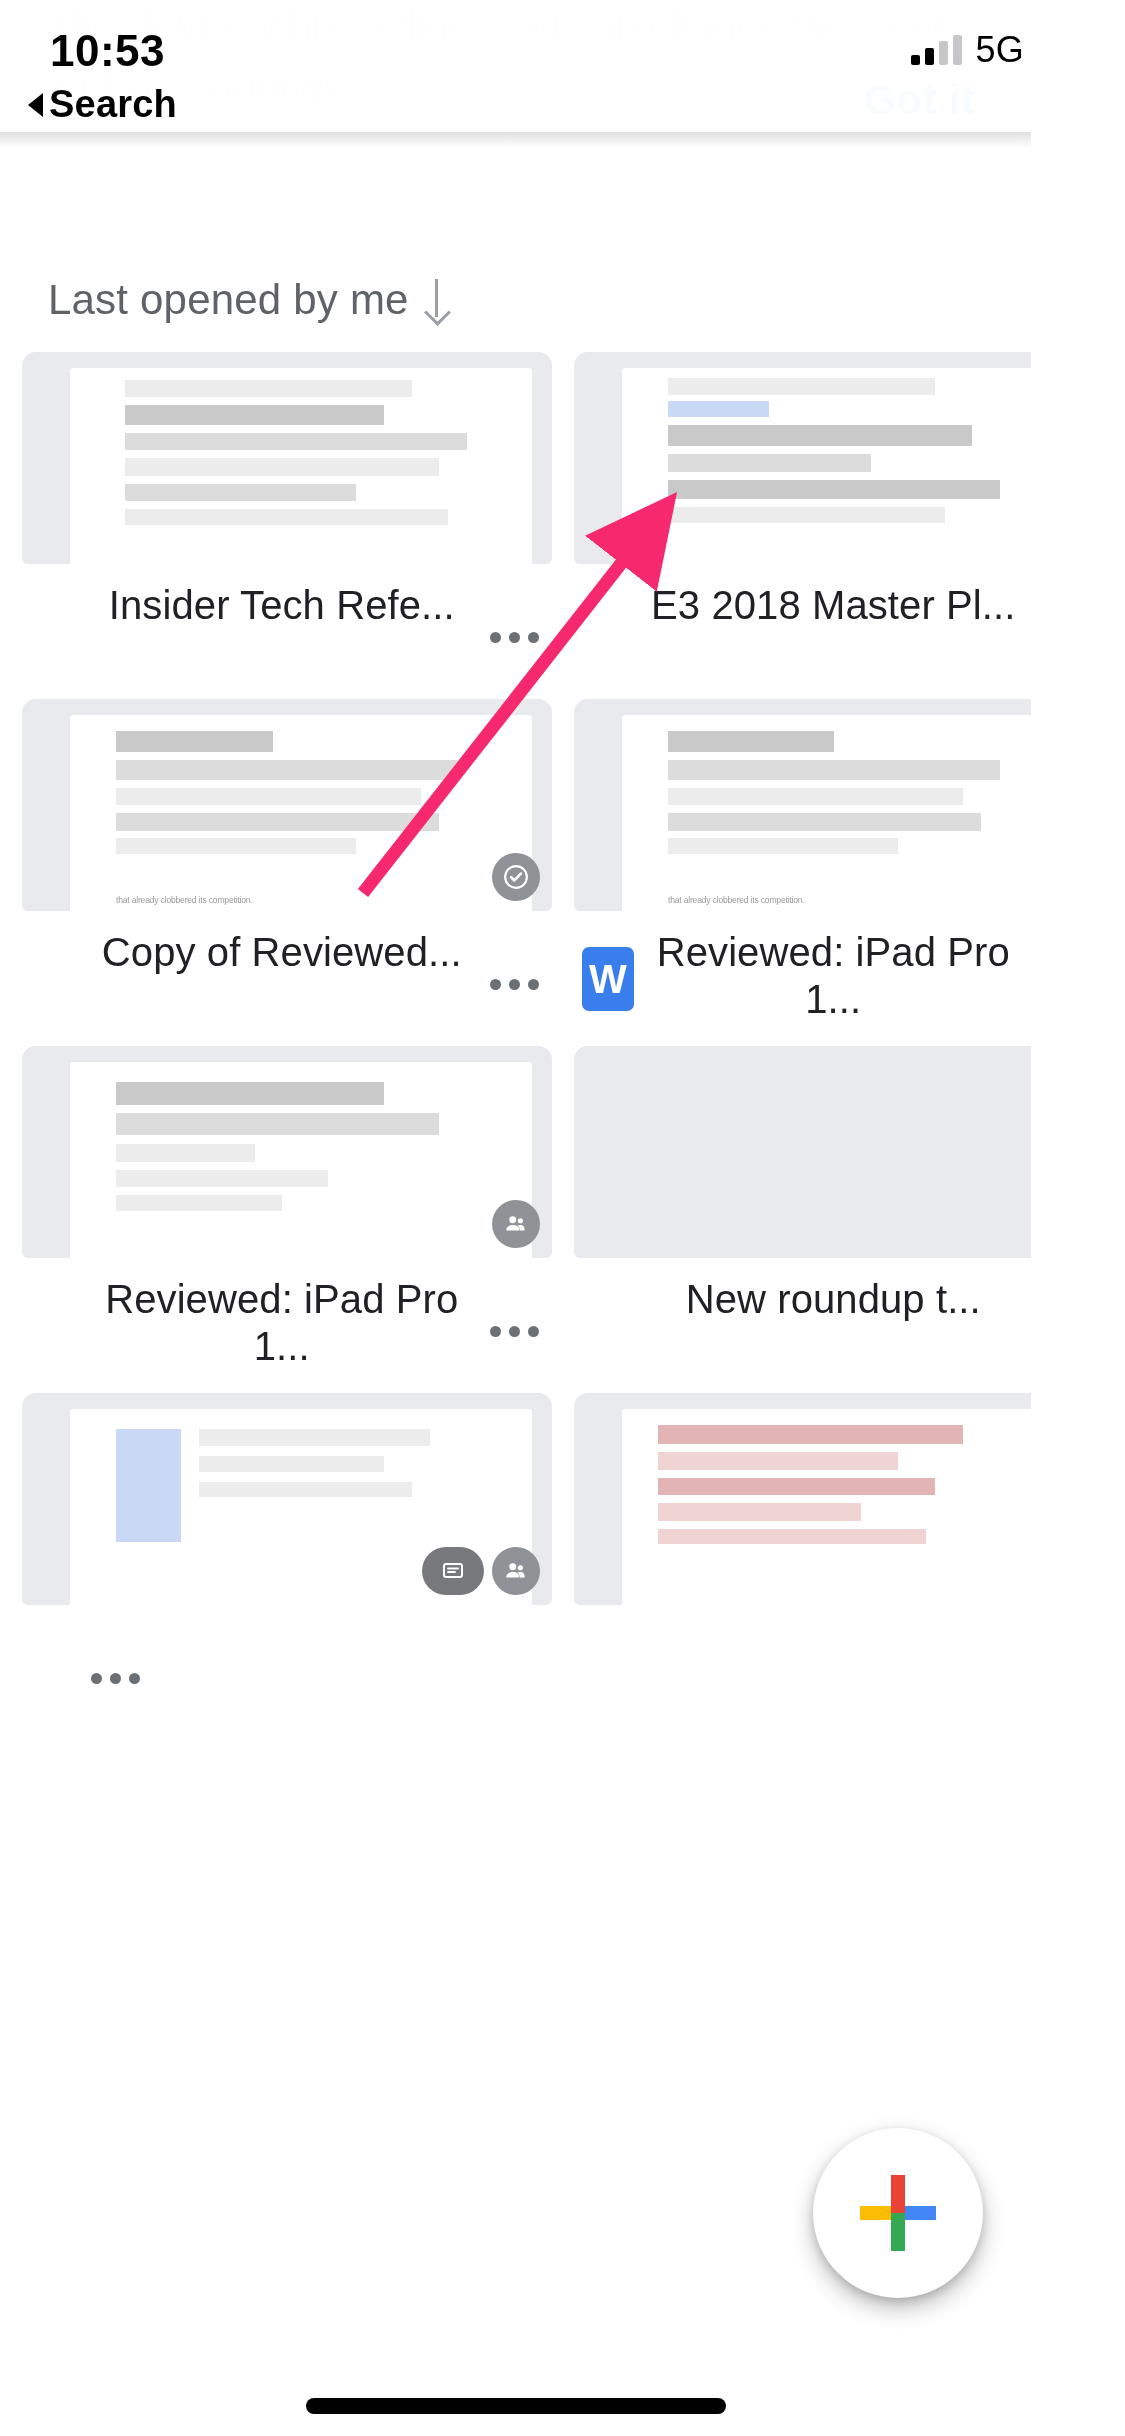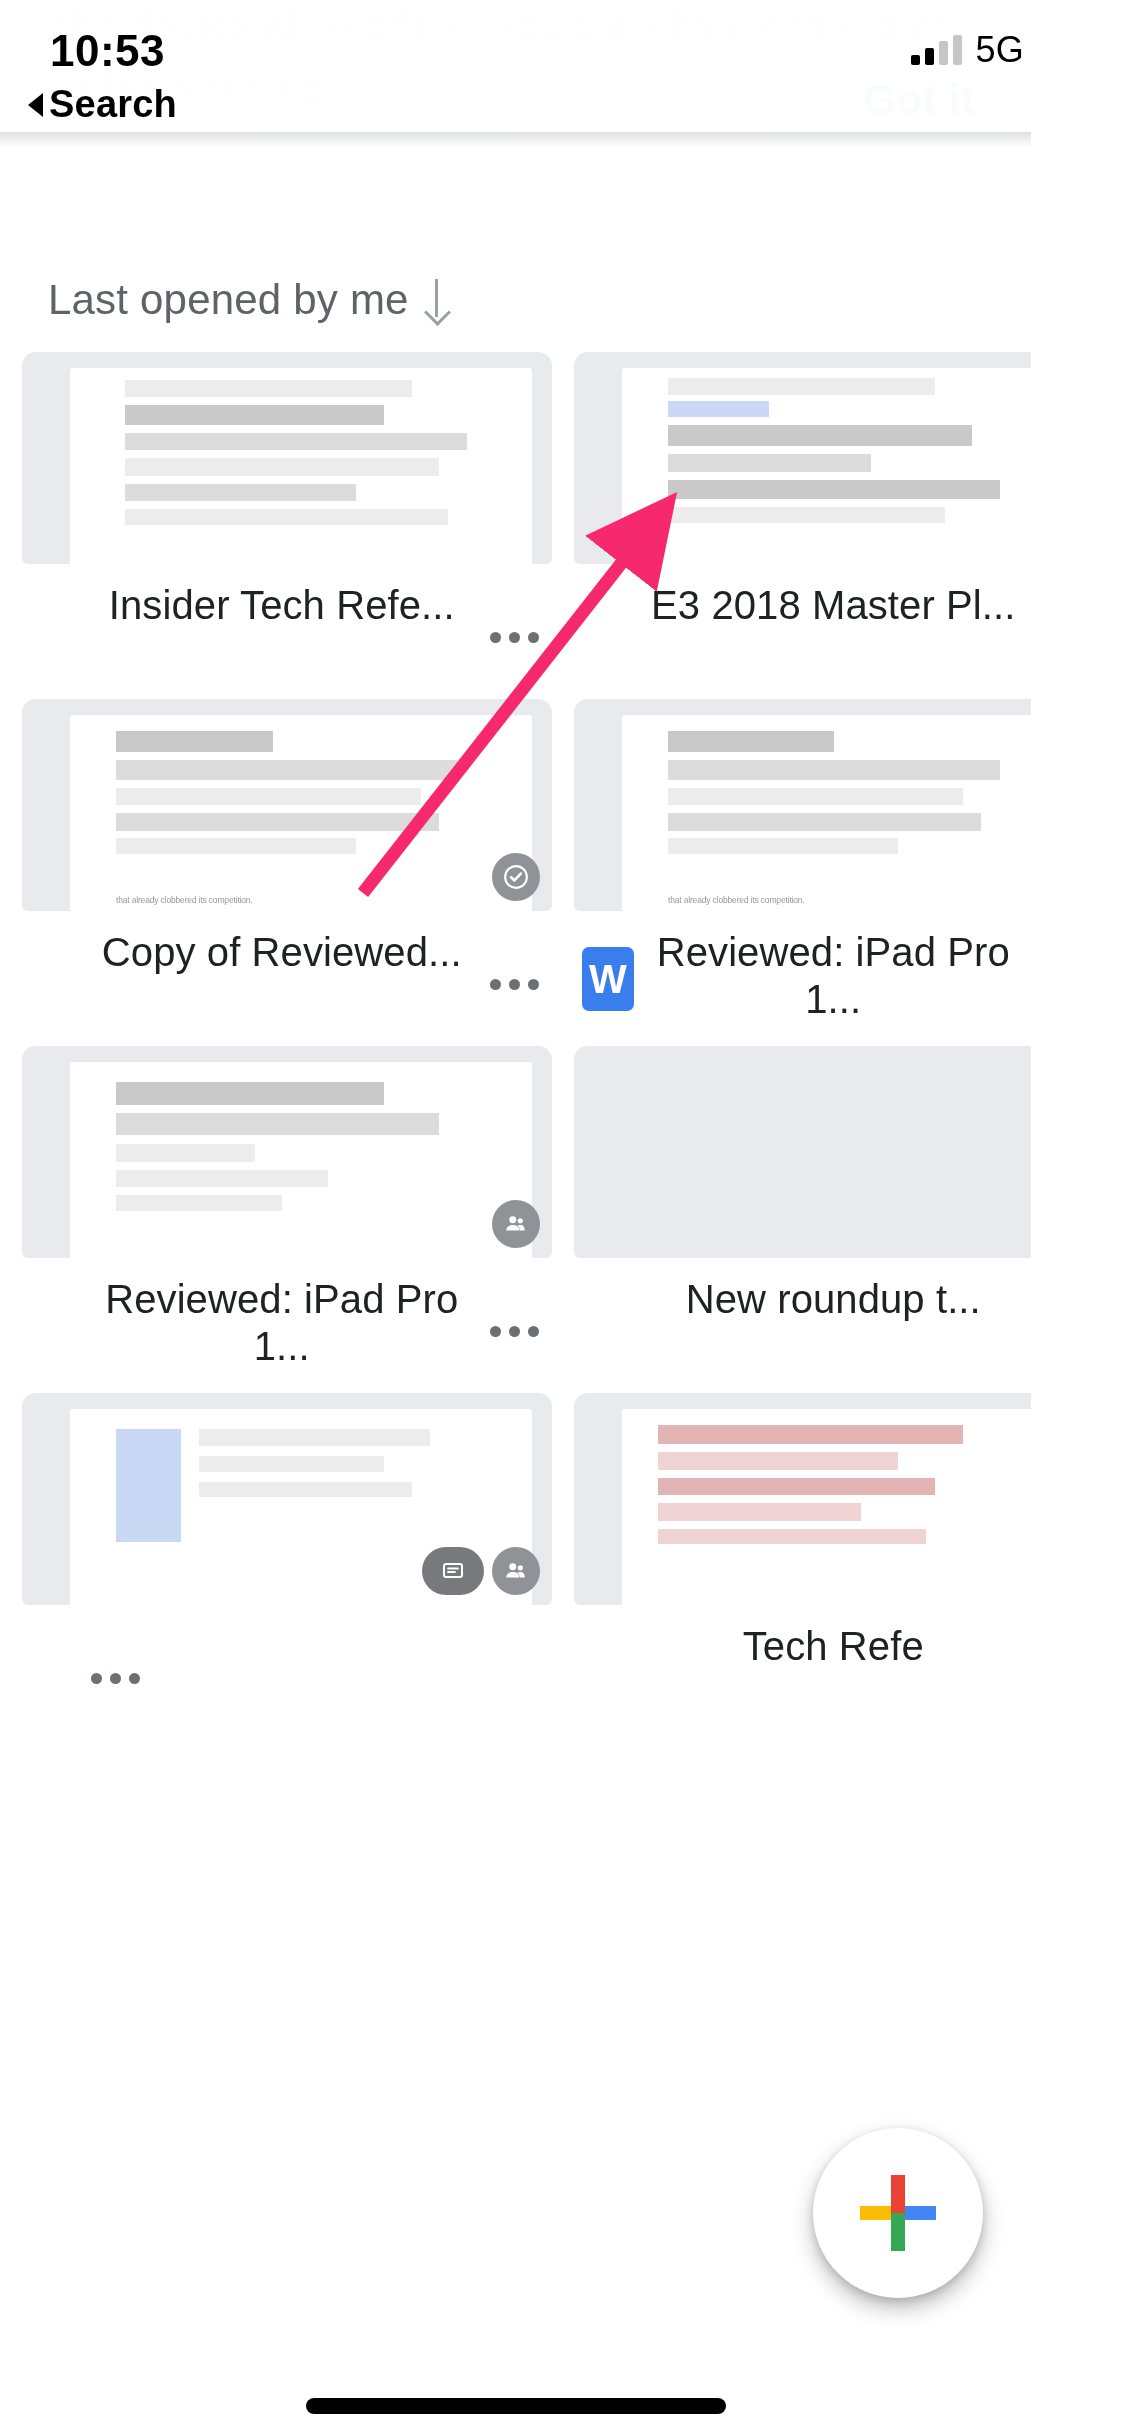--- a/index.html
+++ b/index.html
@@ -425,15 +425,6 @@
           </div>
           <div class="badges"></div>
         </div>
-        <div class="meta">
-          <span class="ficon docs"><span class="box"><i></i><i></i><i></i></span></span>
-          <span class="title">Tech Refe</span>
-          <span class="more">
-            <span></span>
-            <span></span>
-            <span></span>
-          </span>
-        </div>
       </div>
     </div>
 

